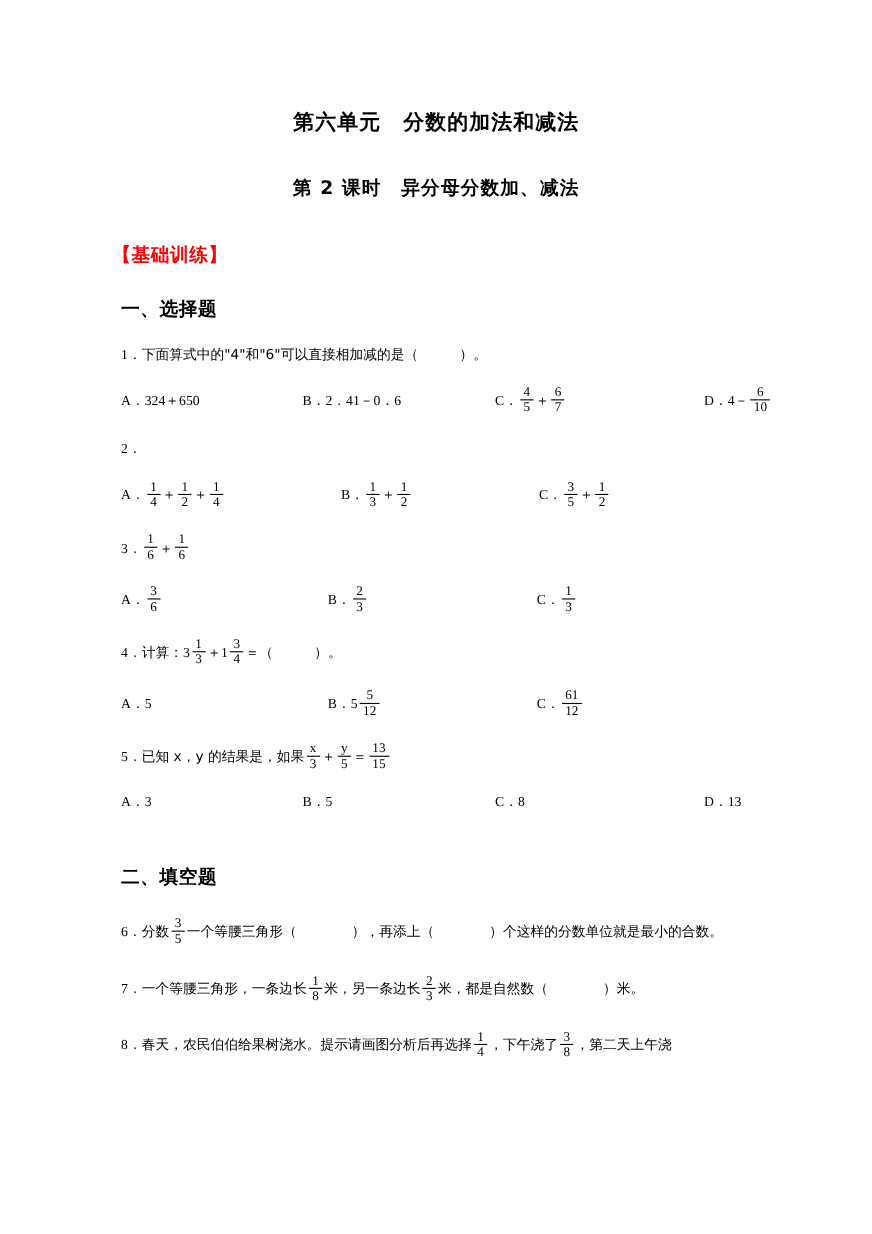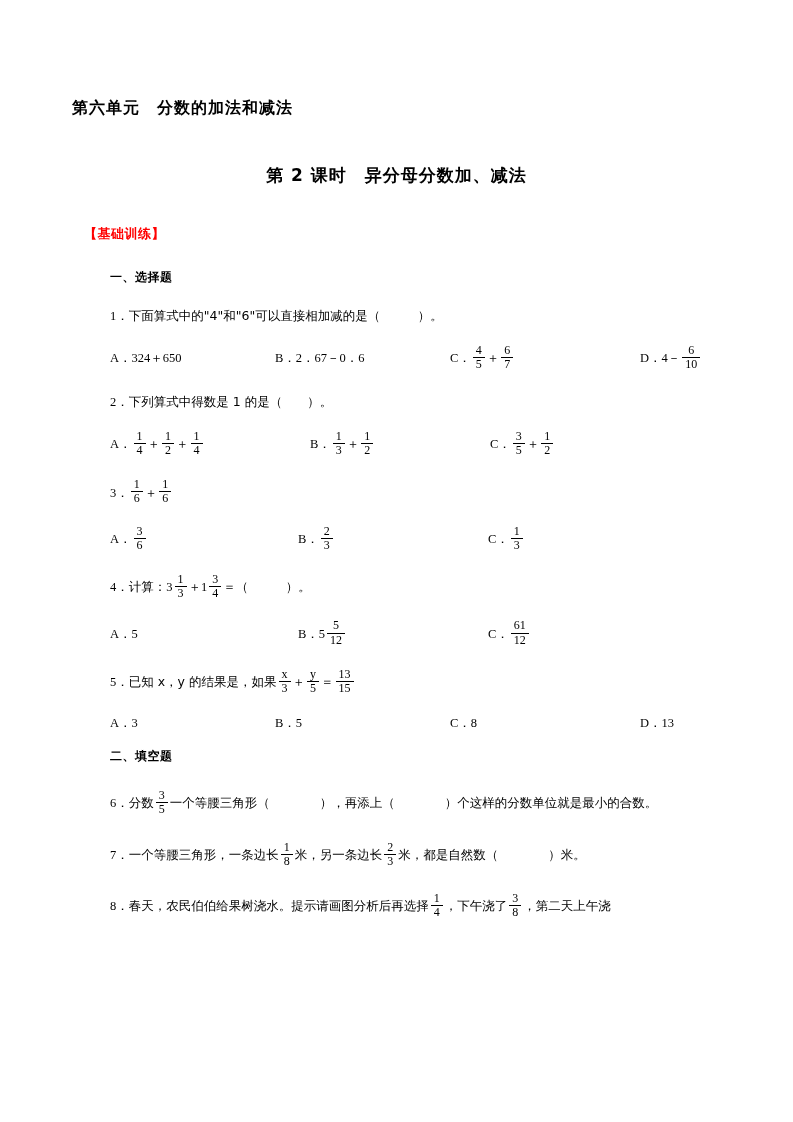--- a/index.html
+++ b/index.html
@@ -23,8 +23,8 @@
     position: relative;
   }
   .title1 {
-    text-align: left;
-    font-size: 16px;
+    text-align: center;
+    font-size: 19px;
     font-weight: bold;
     letter-spacing: 1px;
     margin-top: 98px;

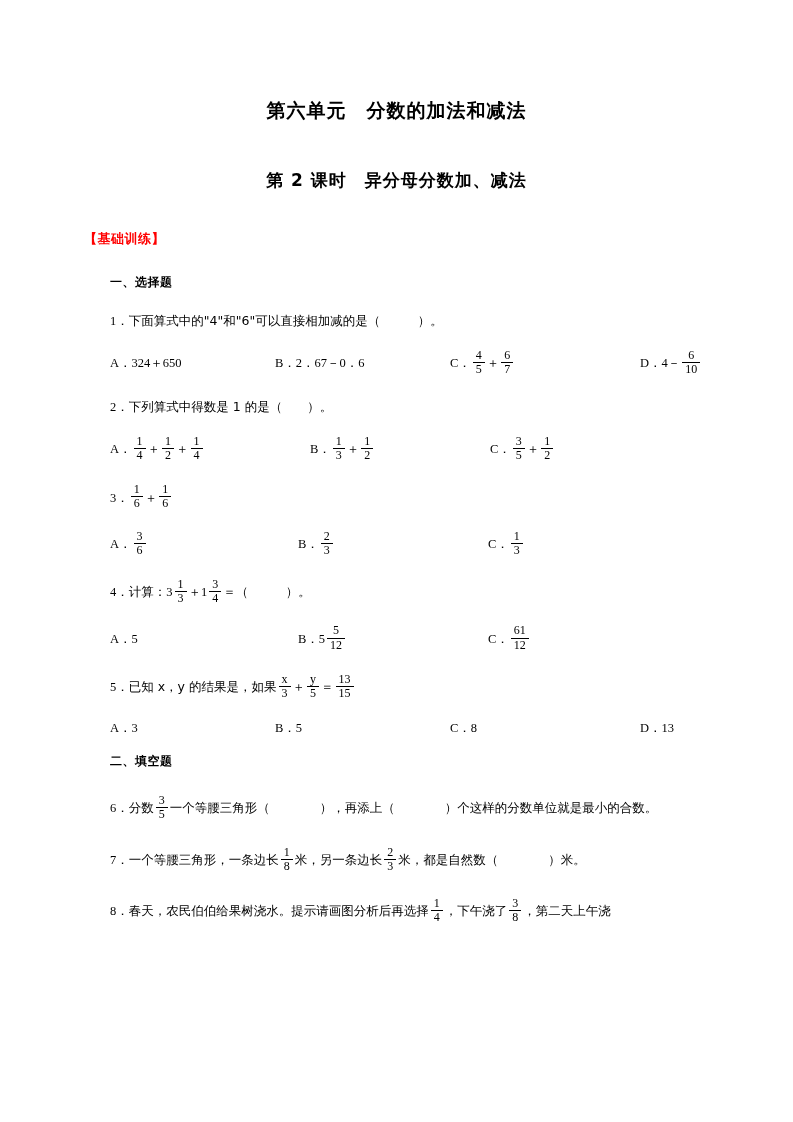--- a/index.html
+++ b/index.html
@@ -35,7 +35,7 @@
     font-size: 17px;
     font-weight: bold;
     letter-spacing: 1px;
-    margin-top: 45px;
+    margin-top: 35px;
     font-family: "DejaVu Sans", sans-serif;
   }
   .section-head {

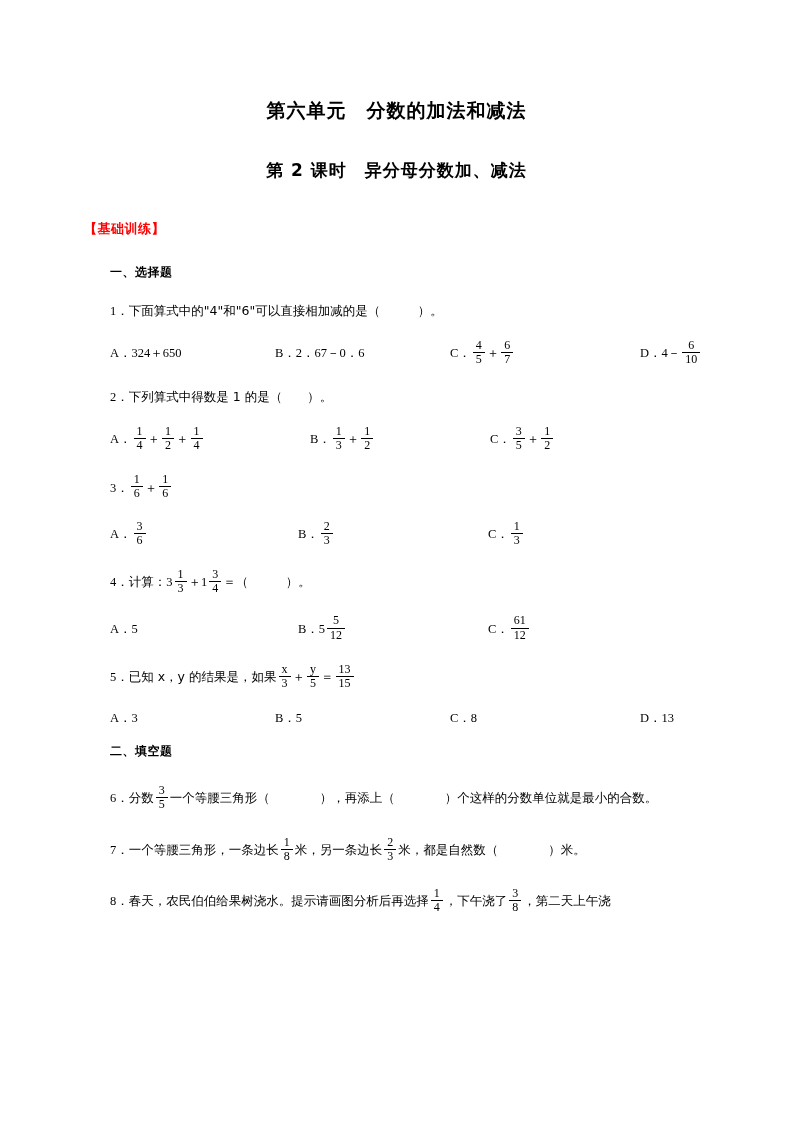--- a/index.html
+++ b/index.html
@@ -40,10 +40,10 @@
   }
   .section-head {
     color: #ff0000;
-    font-size: 13px;
+    font-size: 17px;
     font-weight: bold;
     margin-top: 38px;
-    margin-left: 12px;
+    margin-left: 30px;
     font-family: "DejaVu Sans", sans-serif;
     letter-spacing: 0.5px;
   }

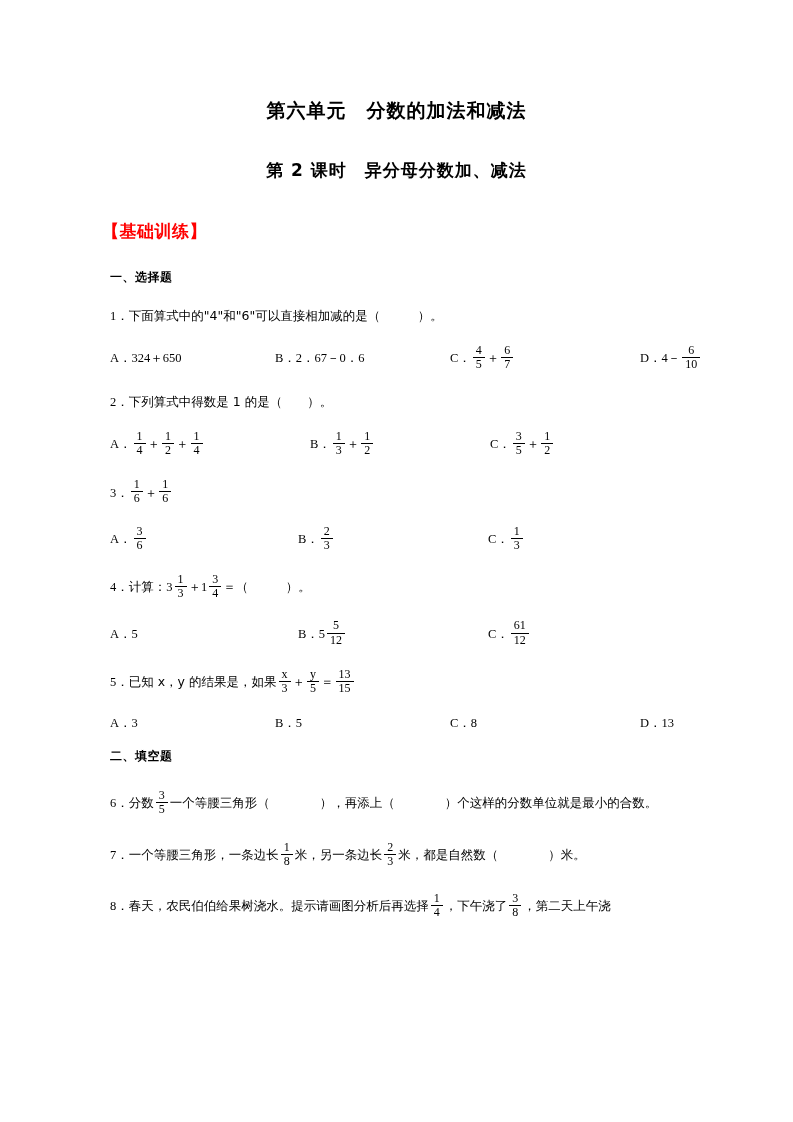--- a/index.html
+++ b/index.html
@@ -48,7 +48,7 @@
     letter-spacing: 0.5px;
   }
   .sub-head {
-    font-size: 12px;
+    font-size: 17px;
     font-weight: bold;
     margin-top: 26px;
     margin-left: 38px;

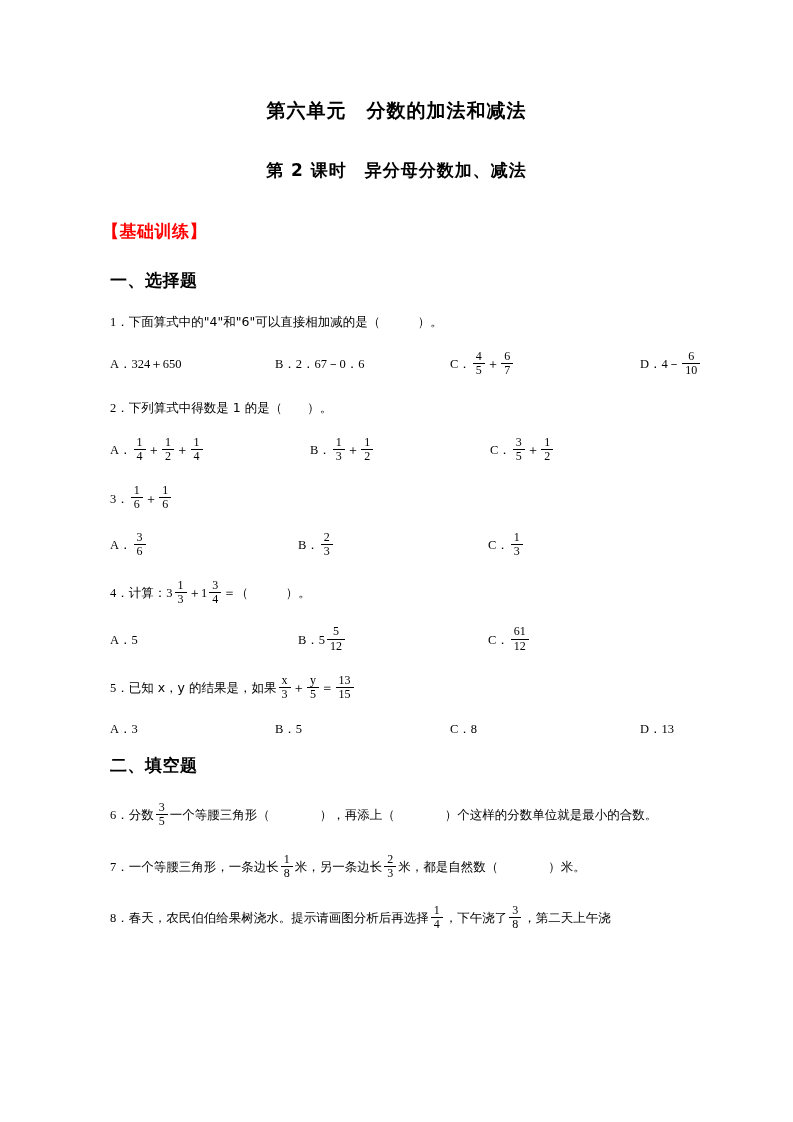--- a/index.html
+++ b/index.html
@@ -130,7 +130,7 @@
     </span>
     <span class="opt" style="width:175px">
       <span>B．</span>
-      <span>2．67－0．6</span>
+      <span>2．41－0．6</span>
     </span>
     <span class="opt" style="width:190px">
       <span>C．</span>

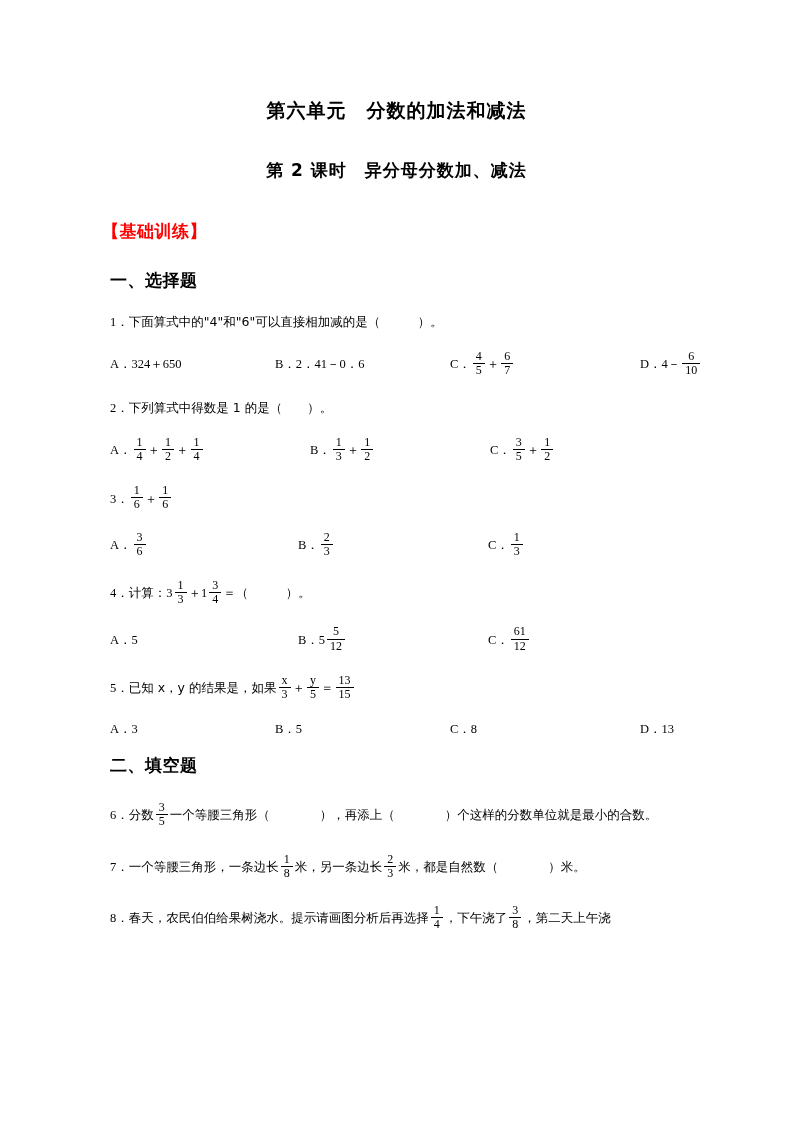--- a/index.html
+++ b/index.html
@@ -156,7 +156,6 @@
 
   <div class="q q-line">
     <span>2．</span>
-    <span class="cjk">下列算式中得数是 1 的是（　　）。</span>
   </div>
   <div class="opts">
     <span class="opt" style="width:200px">

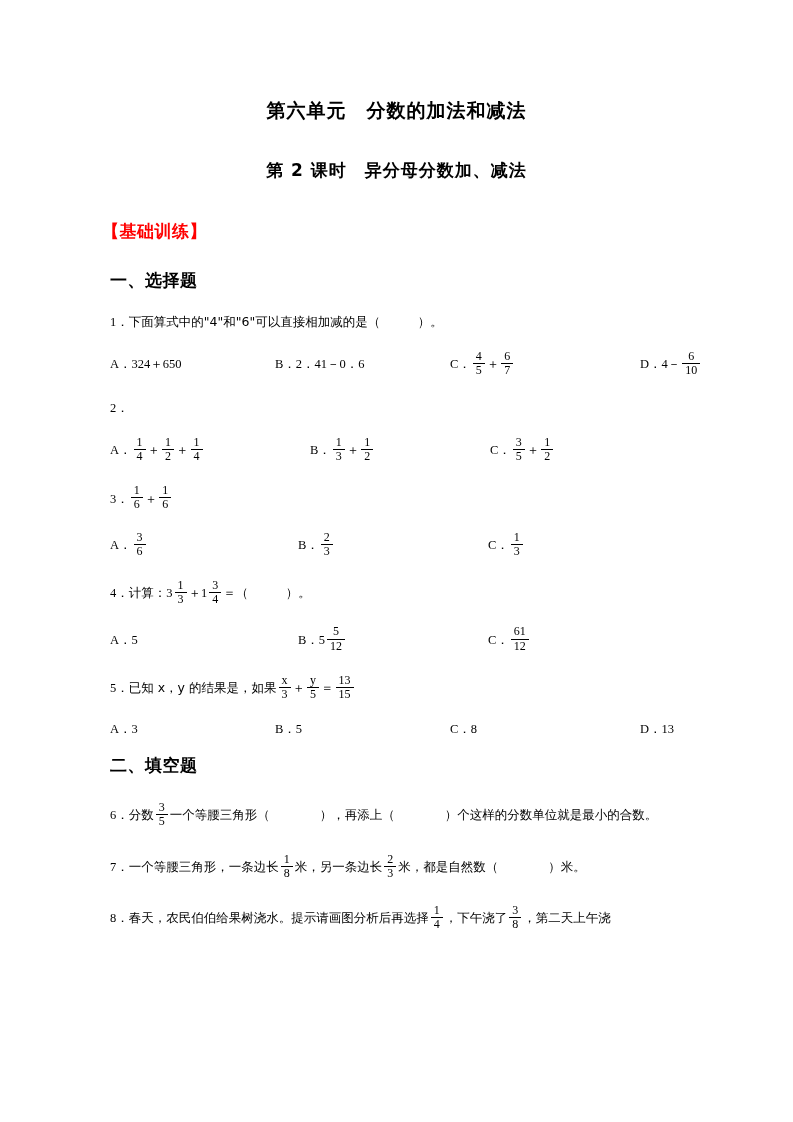--- a/index.html
+++ b/index.html
@@ -318,7 +318,7 @@
     </span>
   </div>
 
-  <div class="sub-head cjk" style="margin-top:16px">二、填空题</div>
+  <div class="sub-head cjk" style="margin-top:48px">二、填空题</div>
 
   <div class="q q-line" style="margin-top:25px">
     <span>6．</span>

